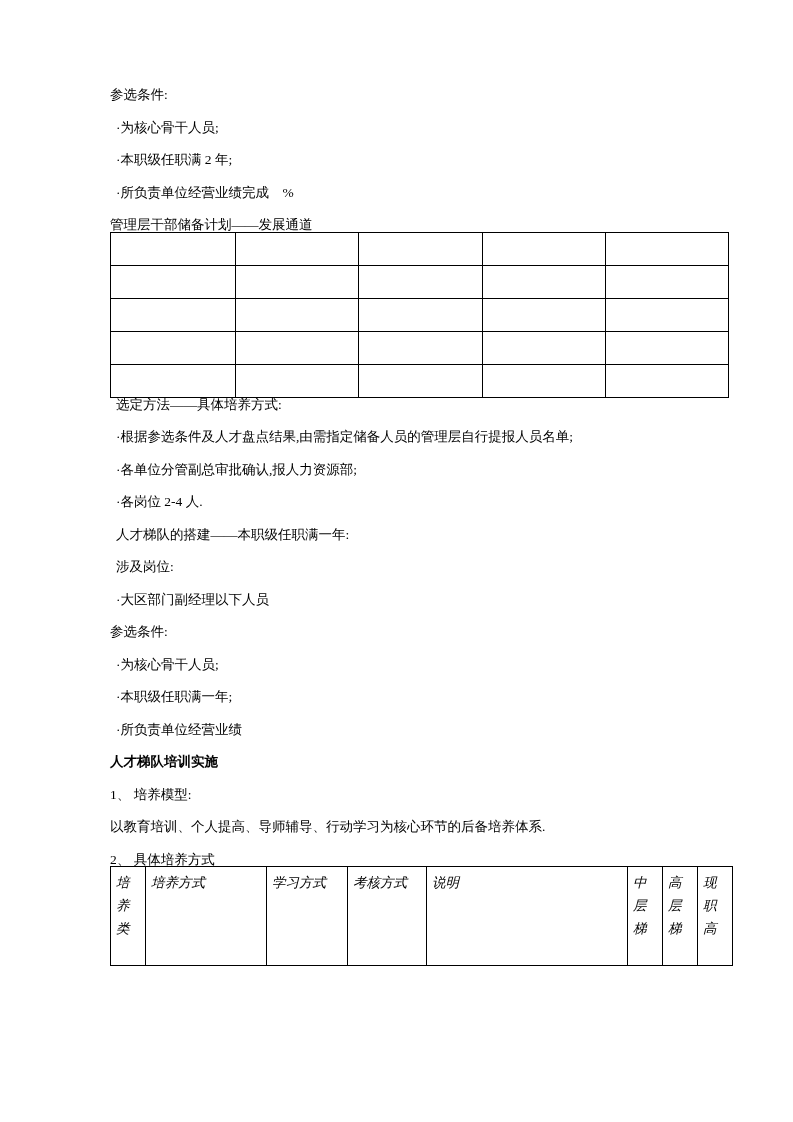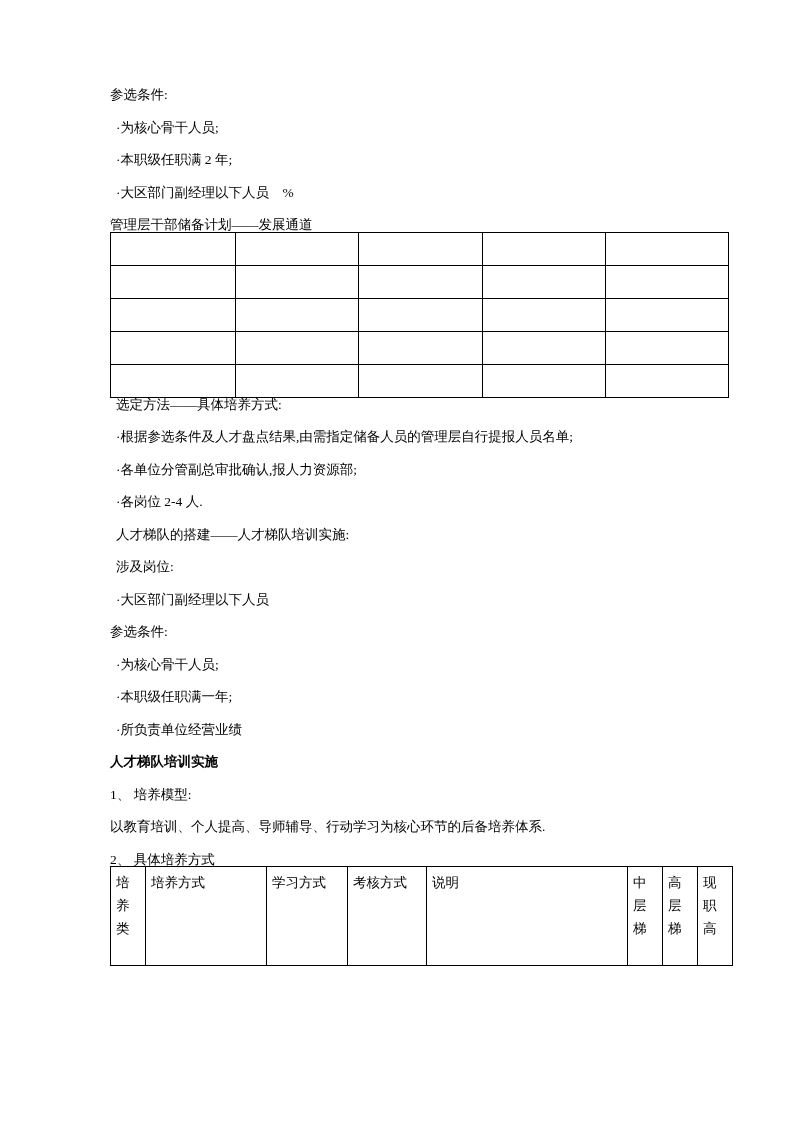--- a/index.html
+++ b/index.html
@@ -88,7 +88,7 @@
   <div class="line para">参选条件:</div>
   <div class="line para indent1">·为核心骨干人员;</div>
   <div class="line para indent1">·本职级任职满 2 年;</div>
-  <div class="line para indent1">·大区部门副经理以下人员    %</div>
+  <div class="line para indent1">·所负责单位经营业绩完成    %</div>
 
   <div class="line">管理层干部储备计划——发展通道</div>
 

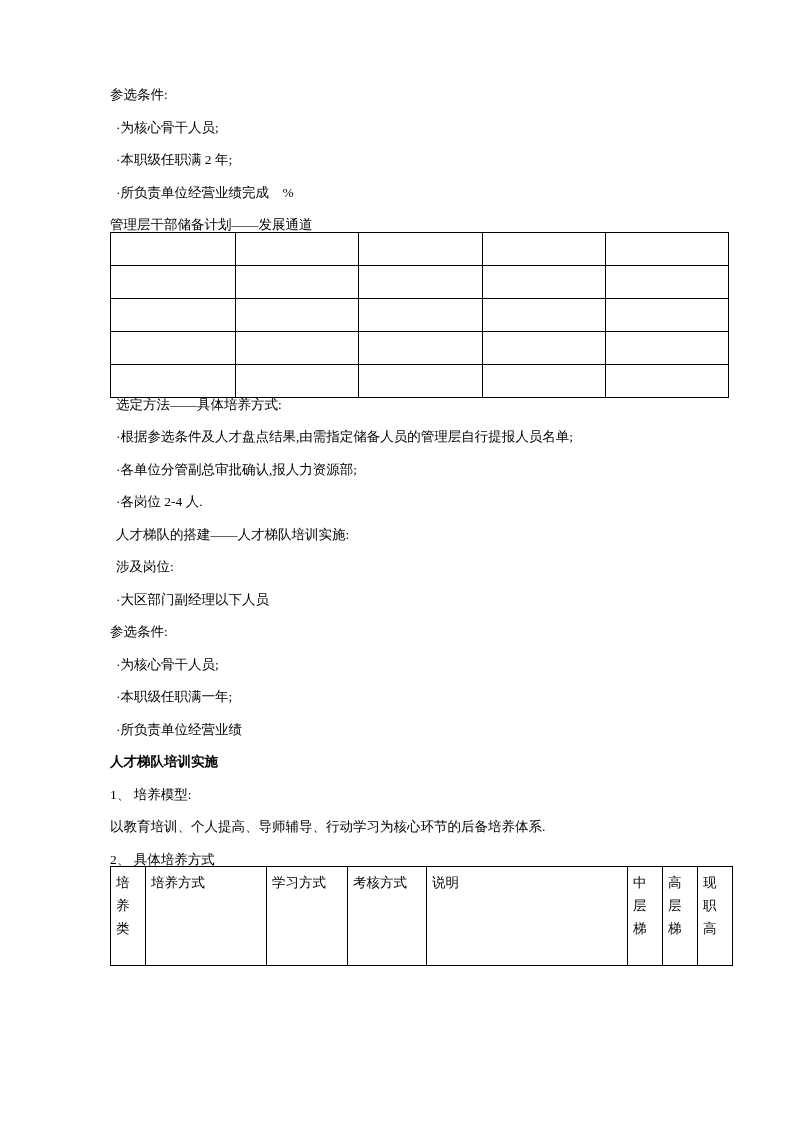--- a/index.html
+++ b/index.html
@@ -137,7 +137,7 @@
   <div class="line para indent1">·各单位分管副总审批确认,报人力资源部;</div>
   <div class="line para indent1">·各岗位 2-4 人.</div>
 
-  <div class="line para indent1">人才梯队的搭建——人才梯队培训实施:</div>
+  <div class="line para indent1">人才梯队的搭建——本职级任职满一年:</div>
   <div class="line para indent1">涉及岗位:</div>
   <div class="line para indent1">·大区部门副经理以下人员</div>
 

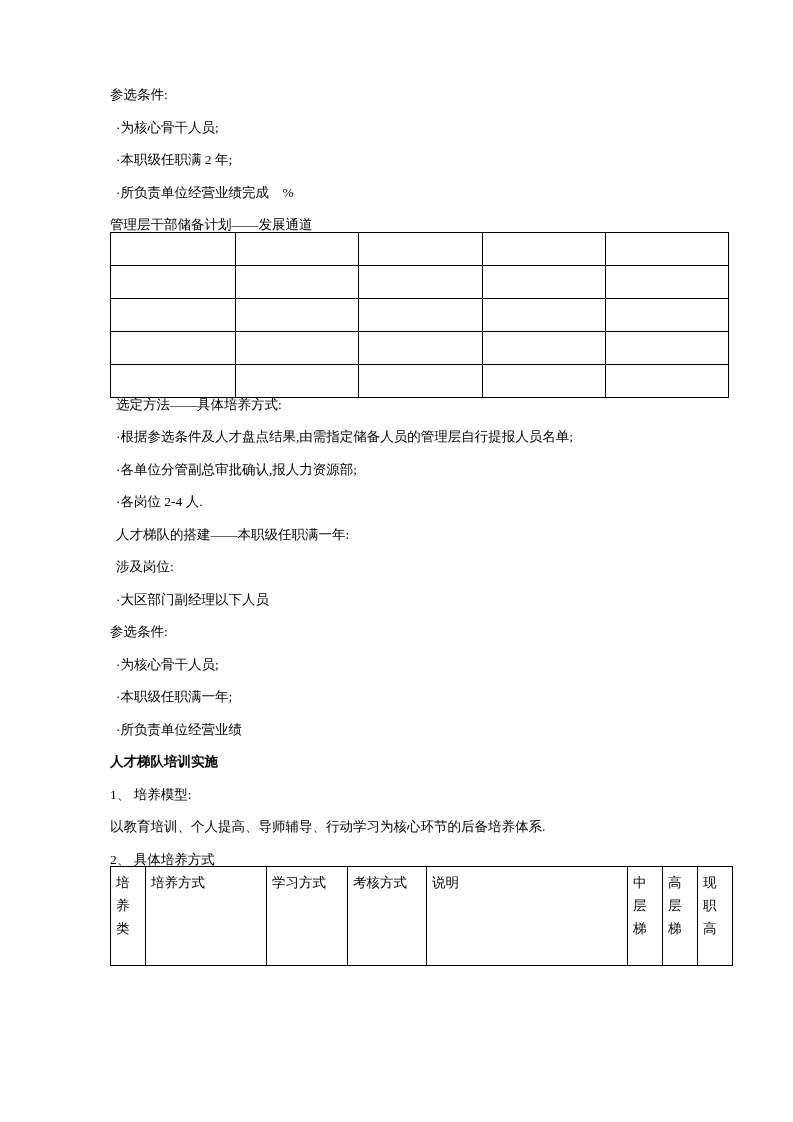--- a/index.html
+++ b/index.html
@@ -78,6 +78,7 @@
   }
   .block-table-2 {
     margin-top: 6px;
+    font-style: italic;
   }
 </style>
 </head>

